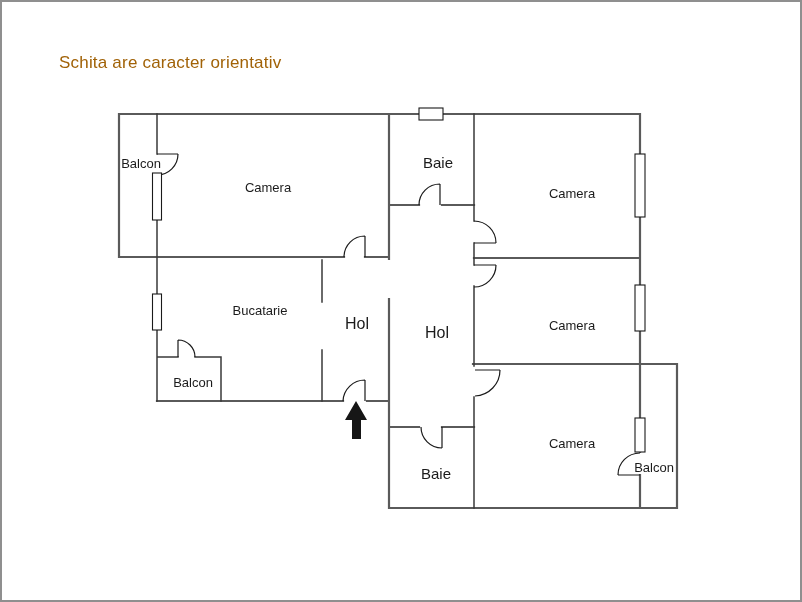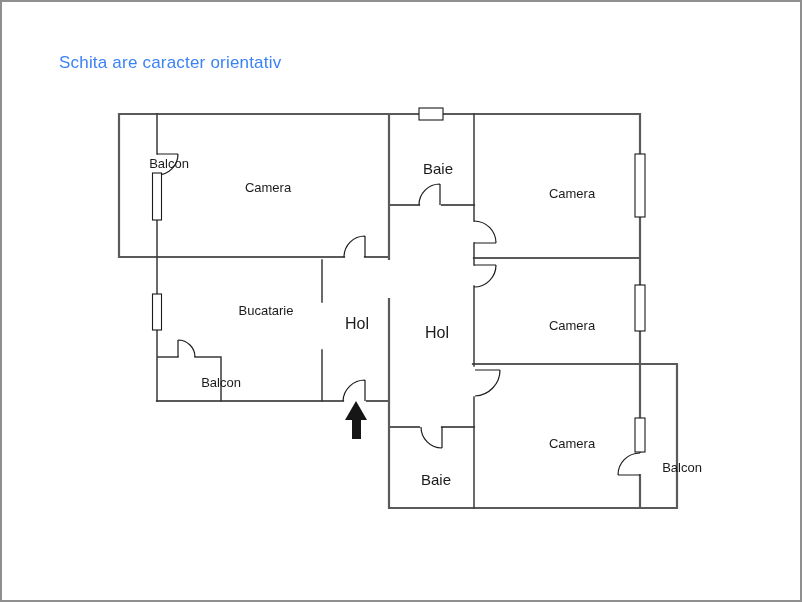--- a/index.html
+++ b/index.html
@@ -29,7 +29,7 @@
     left: 57px;
     top: 51px;
     font-size: 17px;
-    color: #3b82f6;
+    color: #a16207;
     letter-spacing: 0.2px;
     white-space: nowrap;
   }

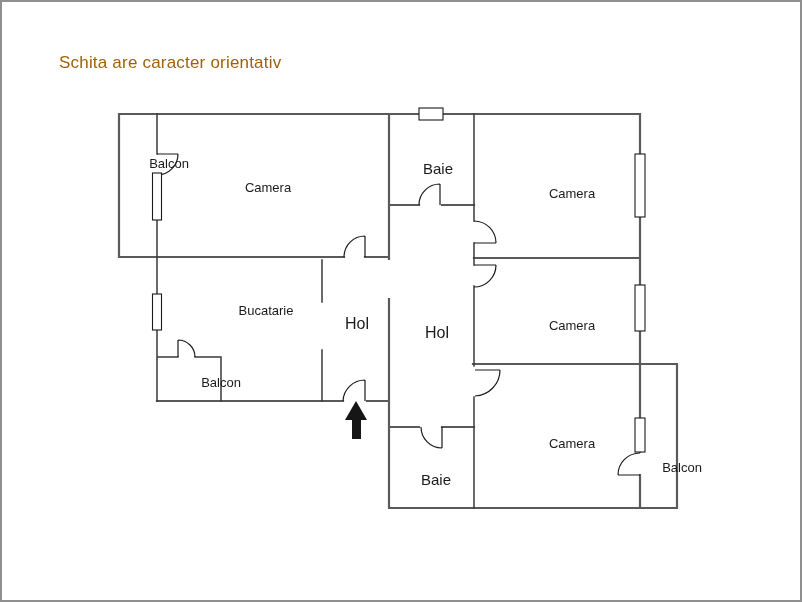--- a/index.html
+++ b/index.html
@@ -42,7 +42,7 @@
   .lbl-room  { font-size: 13px; }
   .lbl-hol   { font-size: 16px; }
   .lbl-baie  { font-size: 15px; margin-top: 6px; }
-  .lbl-small { font-size: 13px; margin-left: 28px; }
+  .lbl-small { font-size: 13px; }
 </style>
 </head>
 <body>

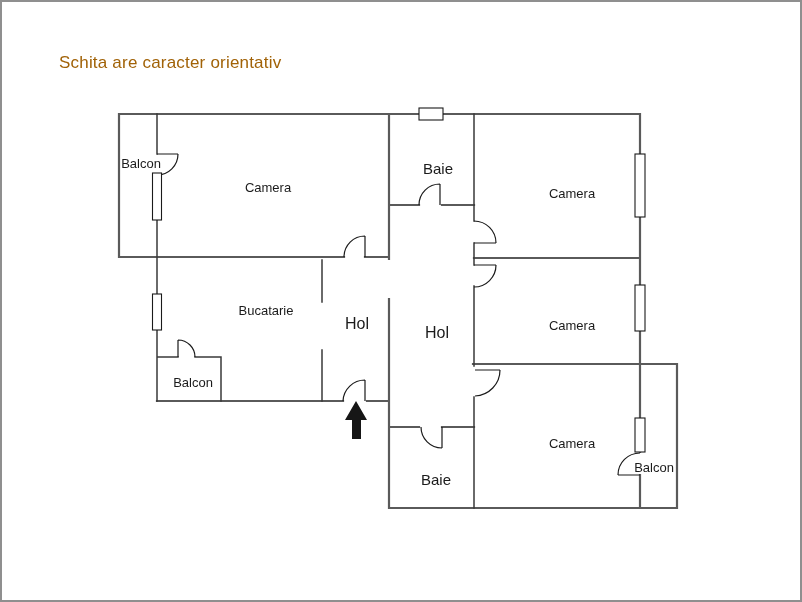--- a/index.html
+++ b/index.html
@@ -41,7 +41,7 @@
   }
   .lbl-room  { font-size: 13px; }
   .lbl-hol   { font-size: 16px; }
-  .lbl-baie  { font-size: 15px; margin-top: 6px; }
+  .lbl-baie  { font-size: 15px; }
   .lbl-small { font-size: 13px; }
 </style>
 </head>

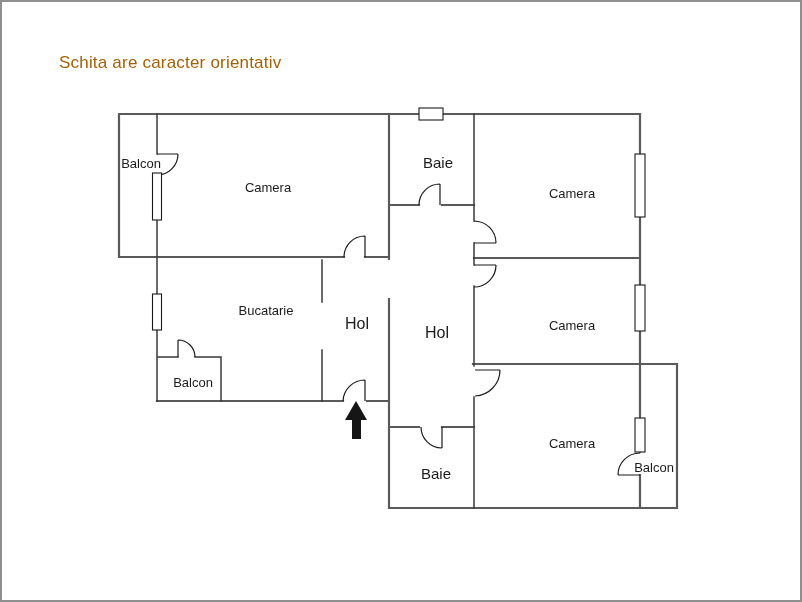--- a/index.html
+++ b/index.html
@@ -97,7 +97,7 @@
   <div class="lbl lbl-room" style="left:266px; top:185px;">Camera</div>
   <div class="lbl lbl-baie" style="left:436px; top:160px;">Baie</div>
   <div class="lbl lbl-room" style="left:570px; top:191px;">Camera</div>
-  <div class="lbl lbl-room" style="left:264px; top:308px;">Bucatarie</div>
+  <div class="lbl lbl-room" style="left:258px; top:308px;">Bucatarie</div>
   <div class="lbl lbl-hol" style="left:355px; top:322px;">Hol</div>
   <div class="lbl lbl-hol" style="left:435px; top:331px;">Hol</div>
   <div class="lbl lbl-room" style="left:570px; top:323px;">Camera</div>

